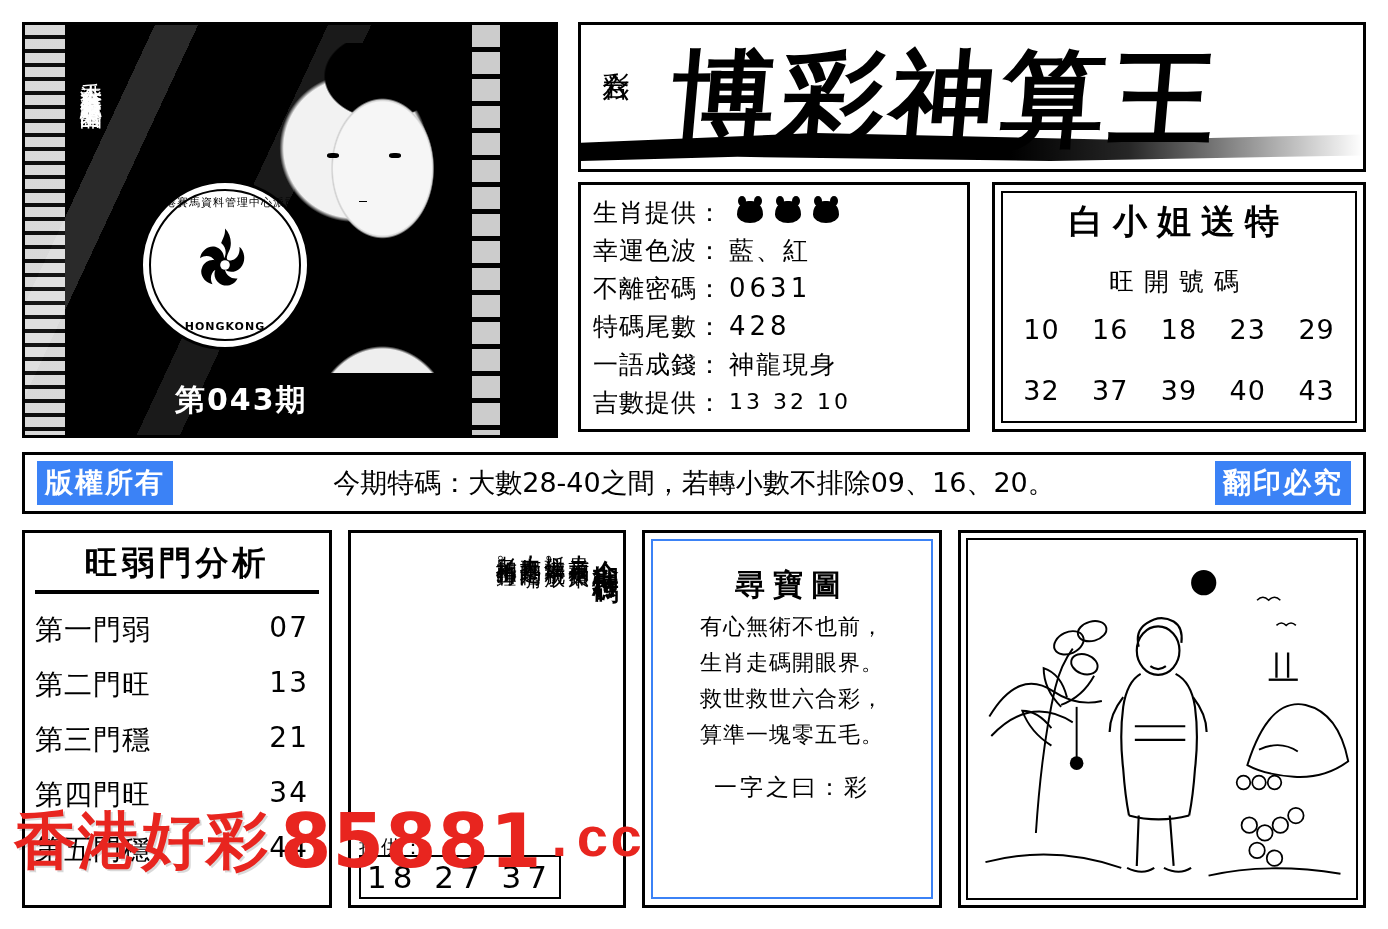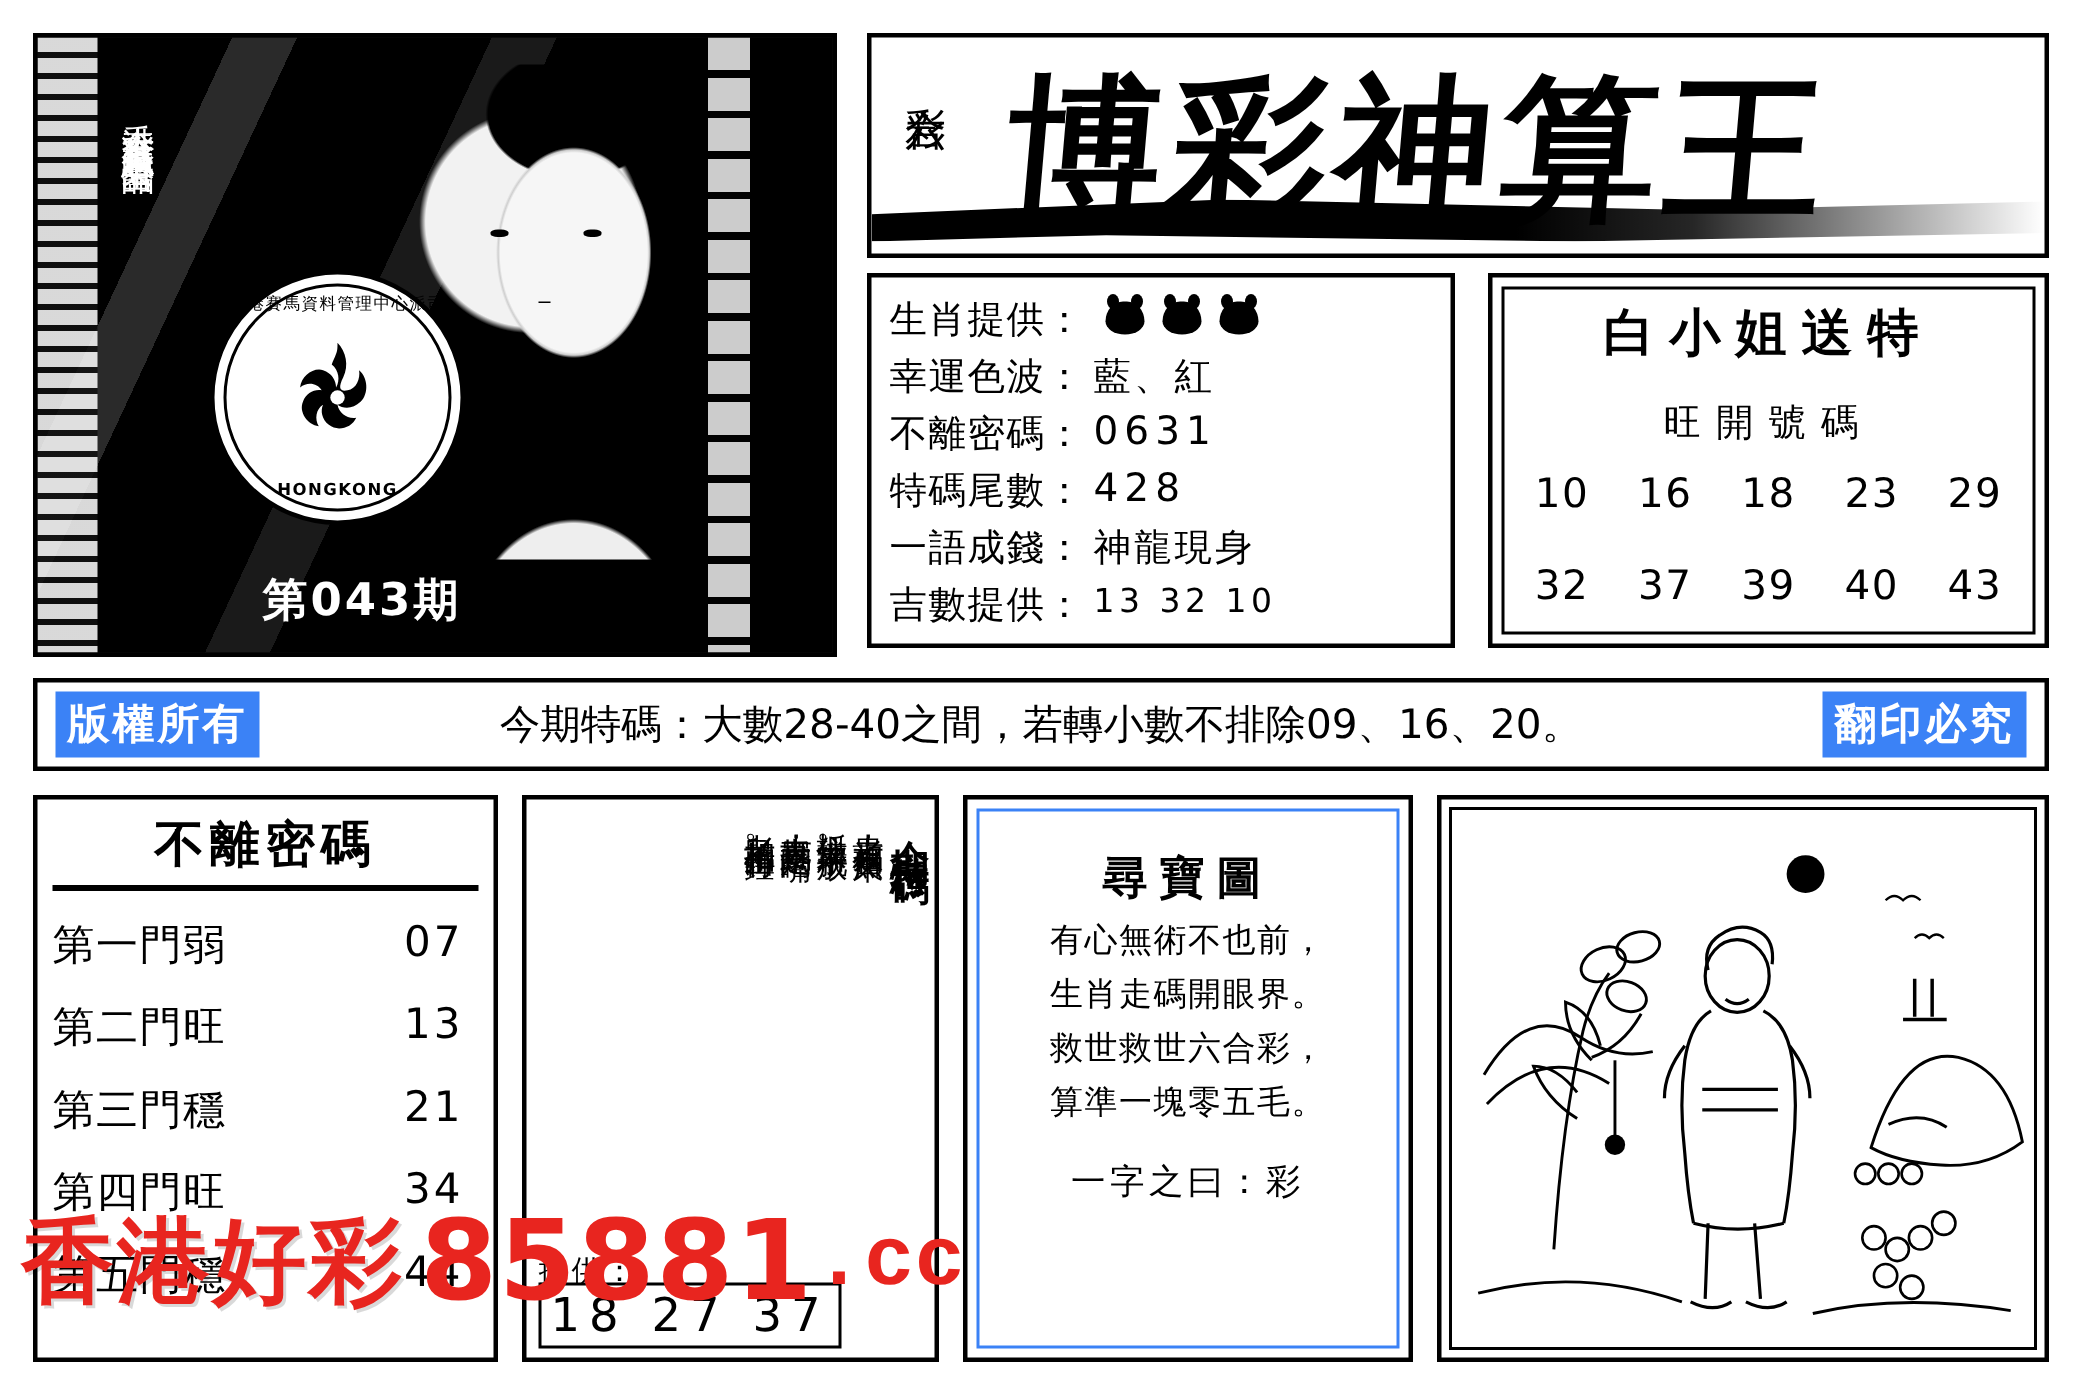--- a/index.html
+++ b/index.html
@@ -563,7 +563,7 @@
   </div>
 
   <div class="analysis">
-    <div class="hd">不離密碼</div>
+    <div class="hd">旺弱門分析</div>
     <div class="row">
       <span class="nm">第一門弱</span>
       <span class="vl">07</span>

